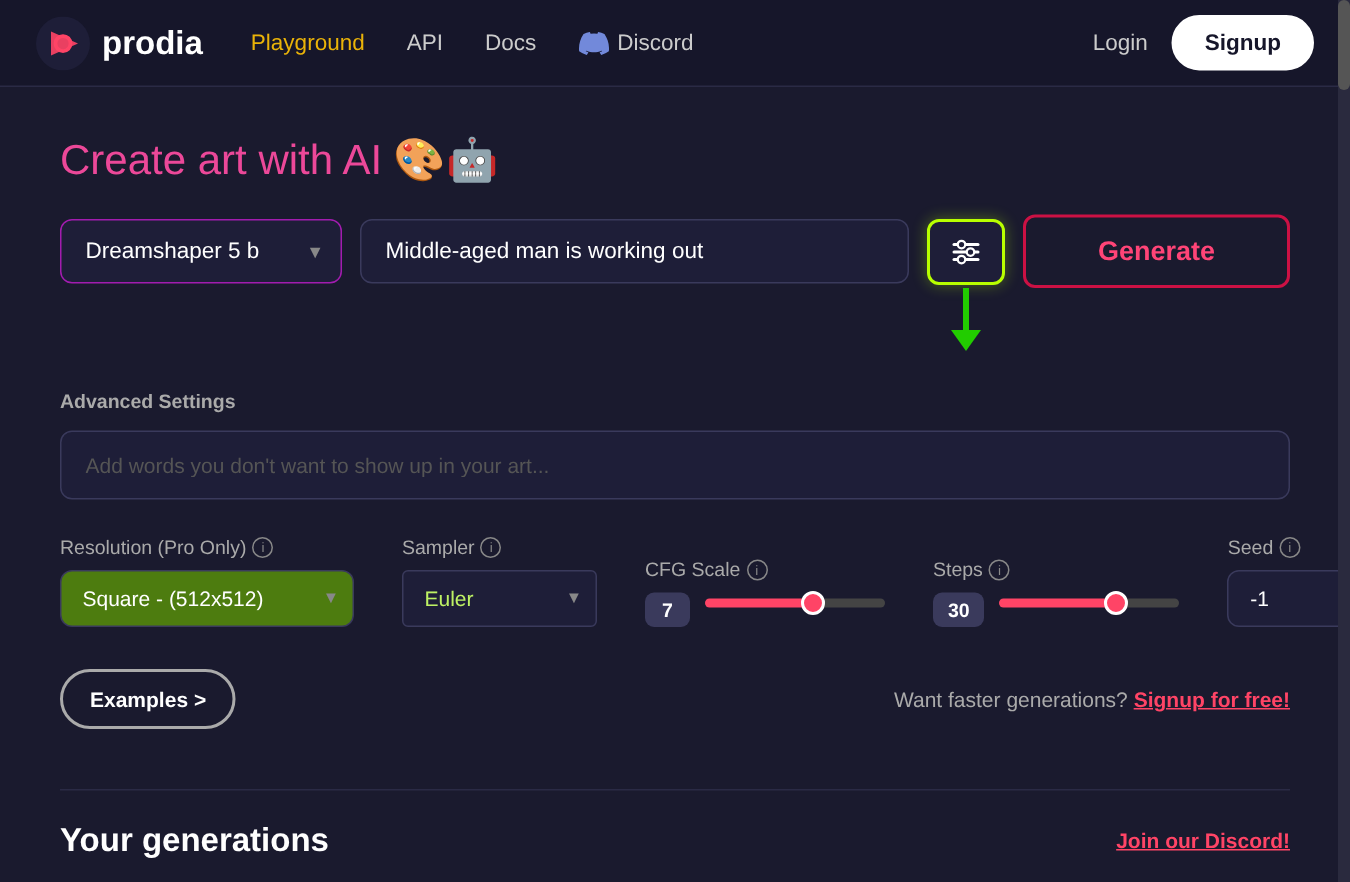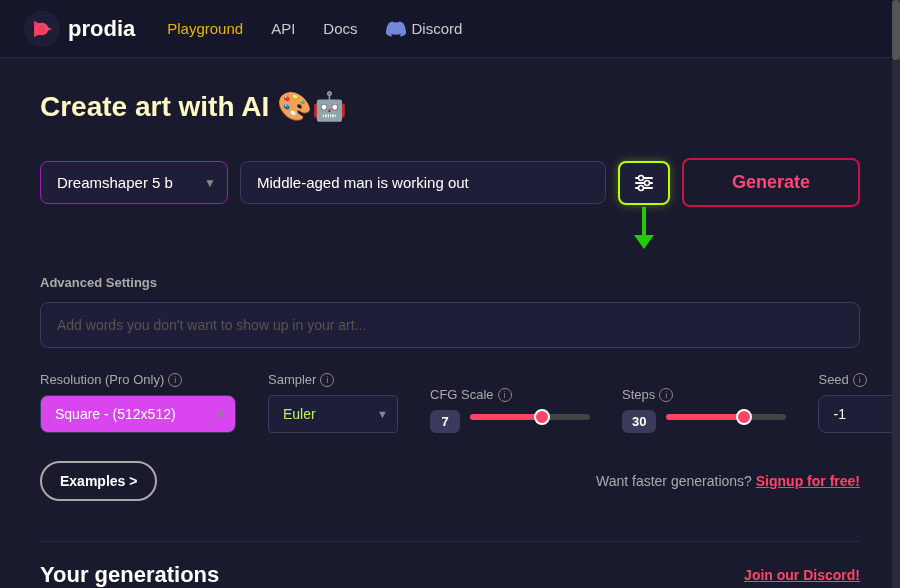--- a/index.html
+++ b/index.html
@@ -453,6 +453,10 @@
     </a>
   </div>
 
+  <div class="nav-auth">
+    <button class="btn-login">Login</button>
+    <button class="btn-signup">Signup</button>
+  </div>
 </nav>
 
 <div class="main-container">

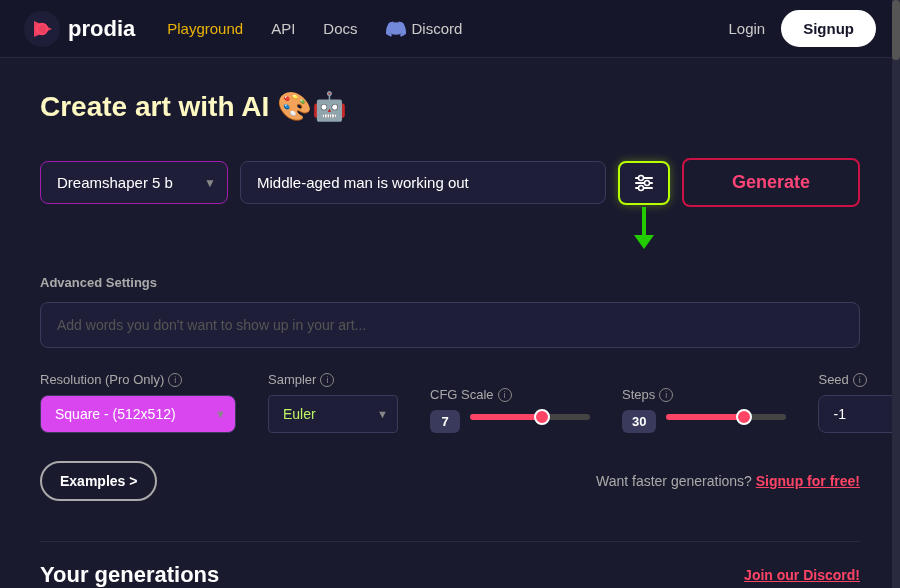--- a/index.html
+++ b/index.html
@@ -94,9 +94,9 @@
     
     .hero-title {
       font-size: 28px;
-      font-weight: 700;
-      color: #fef9c3;
-      margin-bottom: 35px;
+      font-weight: 400;
+      color: #ec4899;
+      margin-bottom: 20px;
       display: flex;
       align-items: center;
       gap: 8px;

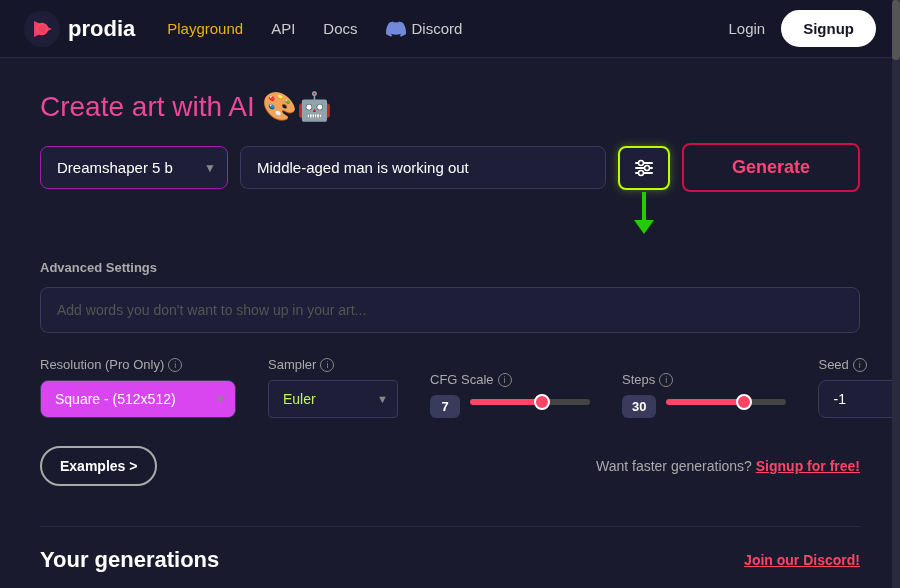--- a/index.html
+++ b/index.html
@@ -257,7 +257,7 @@
       position: relative;
     }
     .resolution-select {
-      background: #d946ef;
+      background: #4d7c0f;
       border: 1px solid #3a3a5c;
       color: #fff;
       font-size: 14px;

